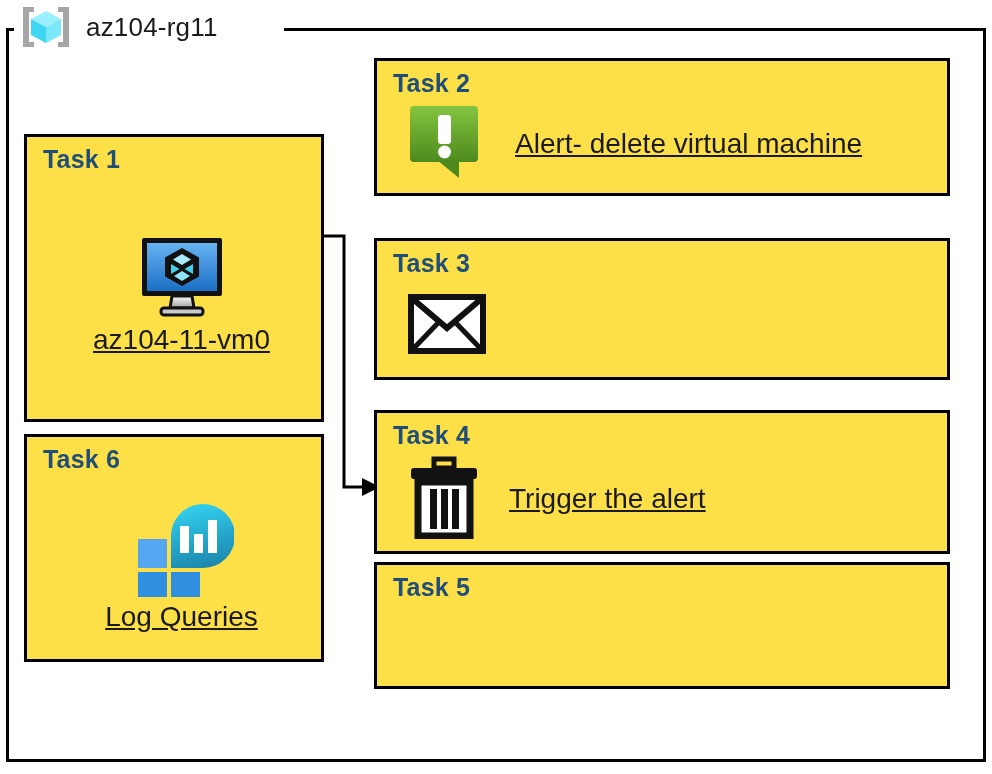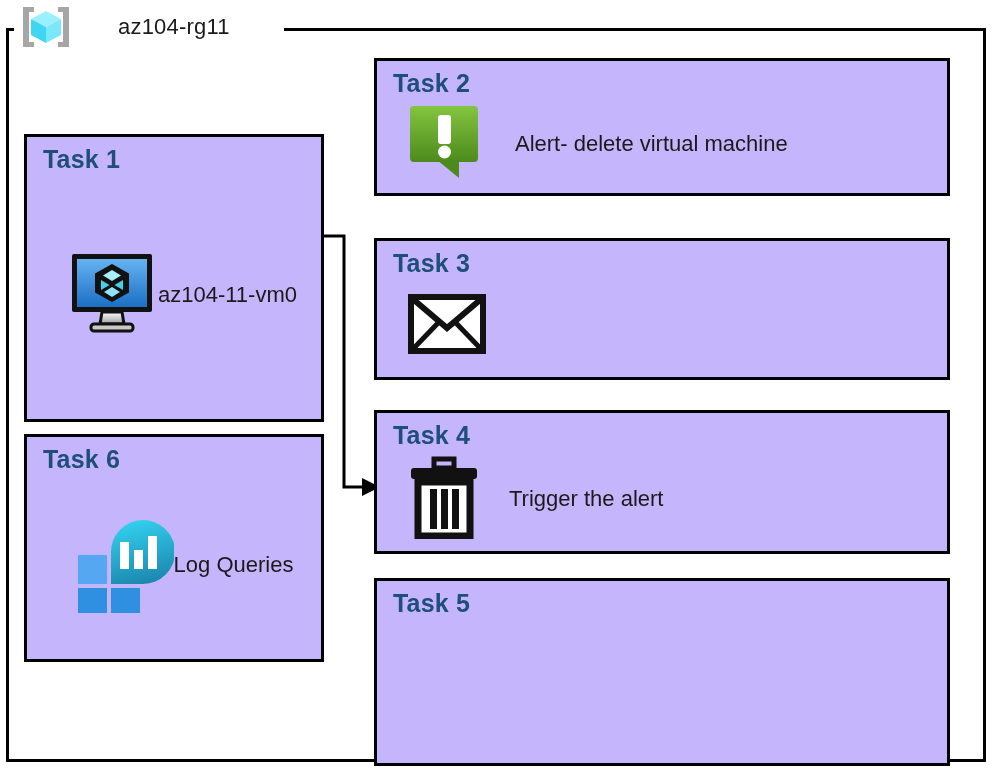--- a/index.html
+++ b/index.html
@@ -48,11 +48,10 @@
     gap: 8px;
   }
   .rg-title-text {
-    font-size: 22px;
+    font-size: 26px;
     color: #1a1a1a;
     line-height: 1;
     letter-spacing: 0.2px;
-    margin-left: 32px;
   }
 
   

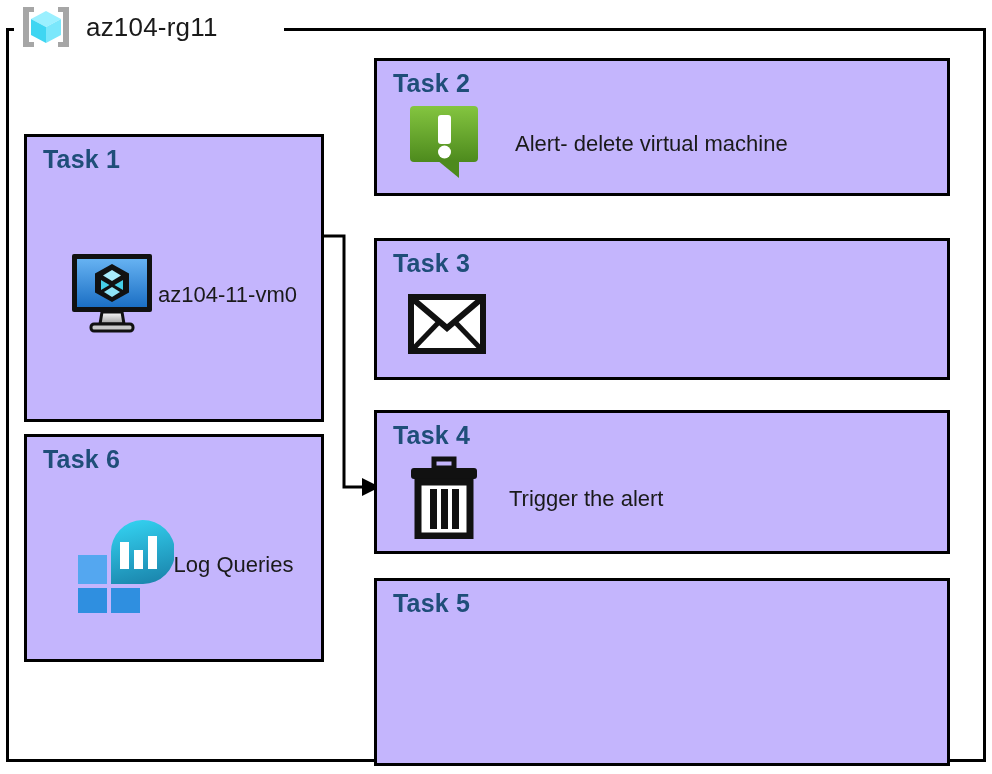--- a/index.html
+++ b/index.html
@@ -66,7 +66,7 @@
   .card {
     position: absolute;
     box-sizing: border-box;
-    background: #c4b5fd;
+    background: #fde047;
     border: 3px solid #000000;
   }
   .card-title {

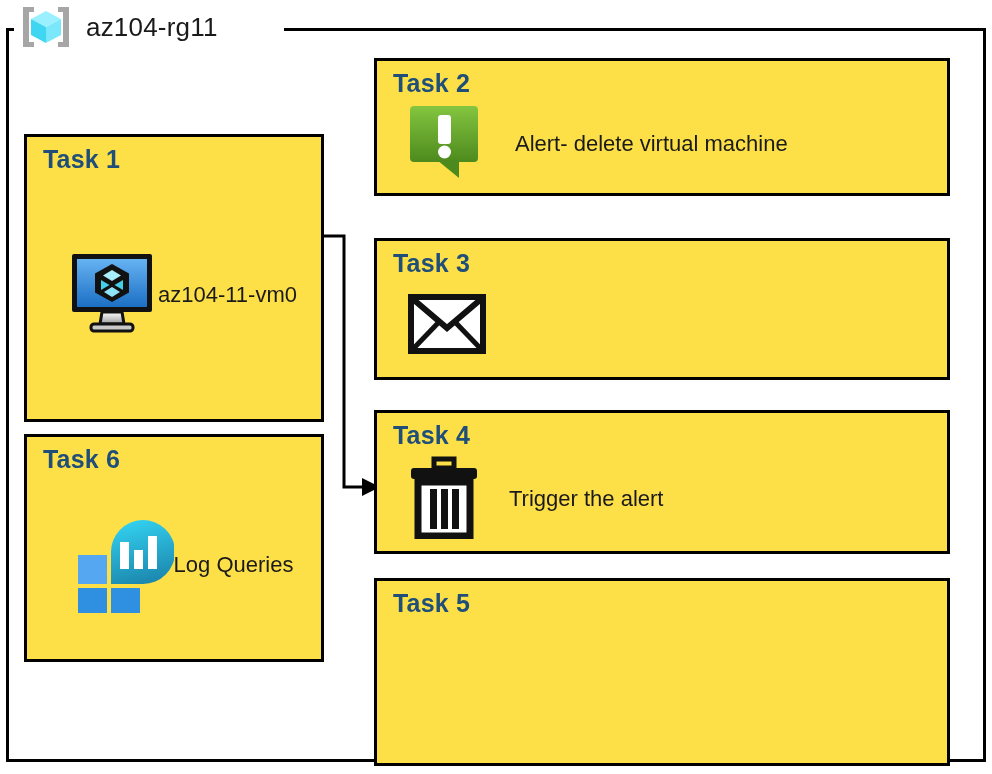--- a/index.html
+++ b/index.html
@@ -79,9 +79,10 @@
     letter-spacing: 0.2px;
   }
   .card-label {
-    font-size: 22px;
+    font-size: 28px;
     color: #1a1a1a;
     white-space: nowrap;
+    text-decoration: underline;
   }
 
   

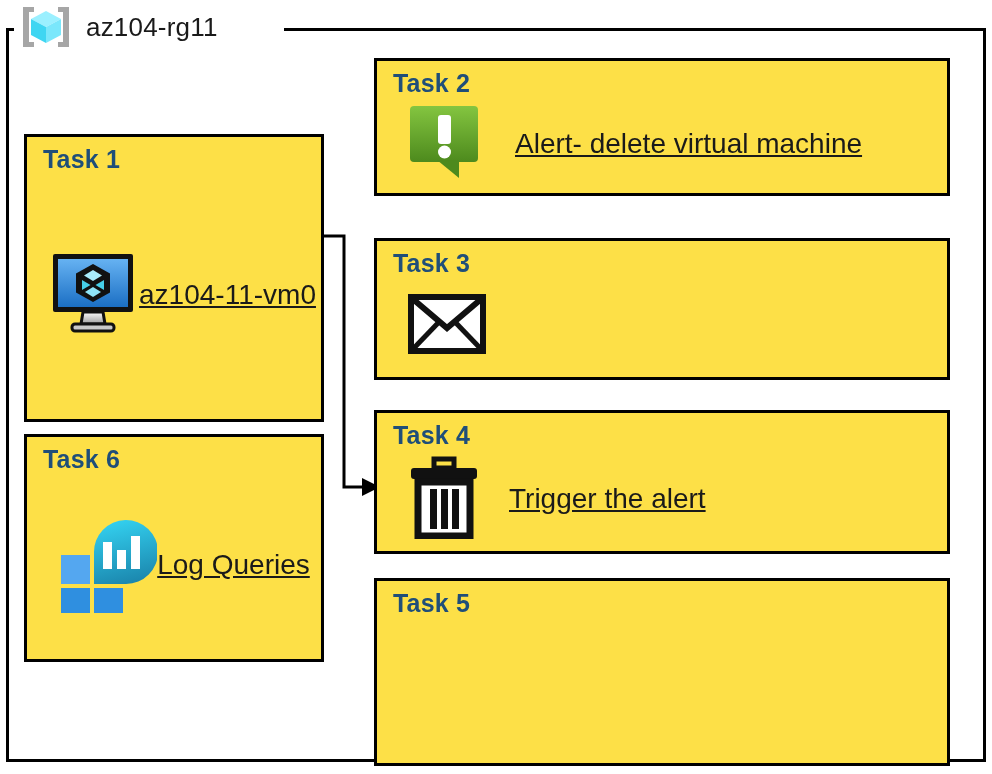--- a/index.html
+++ b/index.html
@@ -93,7 +93,7 @@
     top: 44px;
     bottom: 10px;
     display: flex;
-    flex-direction: row;
+    flex-direction: column;
     align-items: center;
     justify-content: center;
     padding-left: 15px;

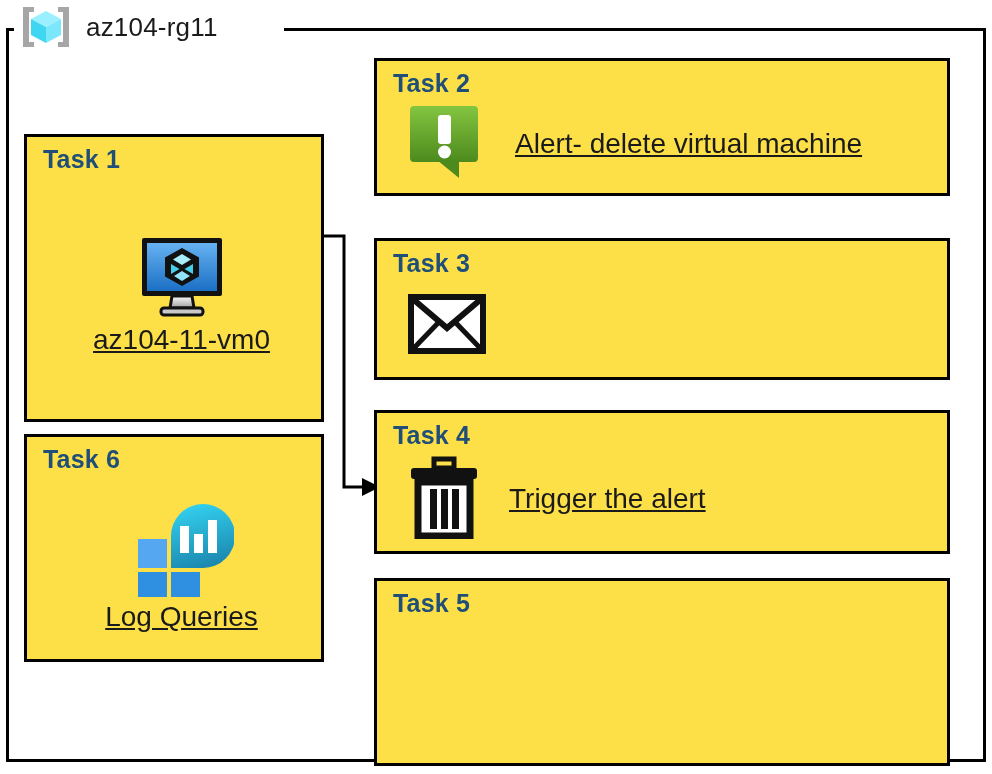--- a/index.html
+++ b/index.html
@@ -272,7 +272,7 @@
     </div>
   </div>
 
-  <div class="card card-horizontal" style="left:374px; top:578px; width:576px; height:188px;">
+  <div class="card card-horizontal" style="left:374px; top:562px; width:576px; height:127px;">
     <div class="card-title">Task 5</div>
   </div>
 

